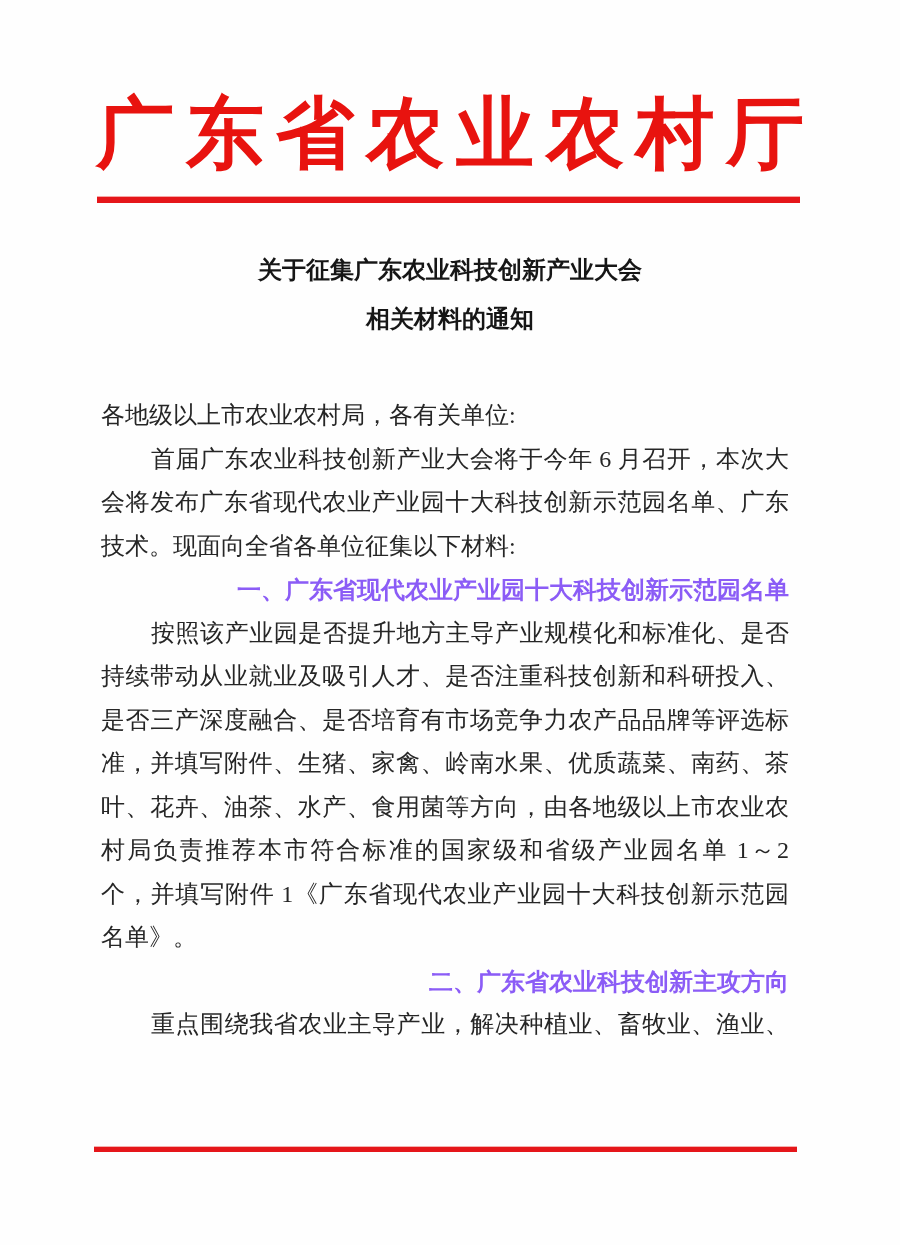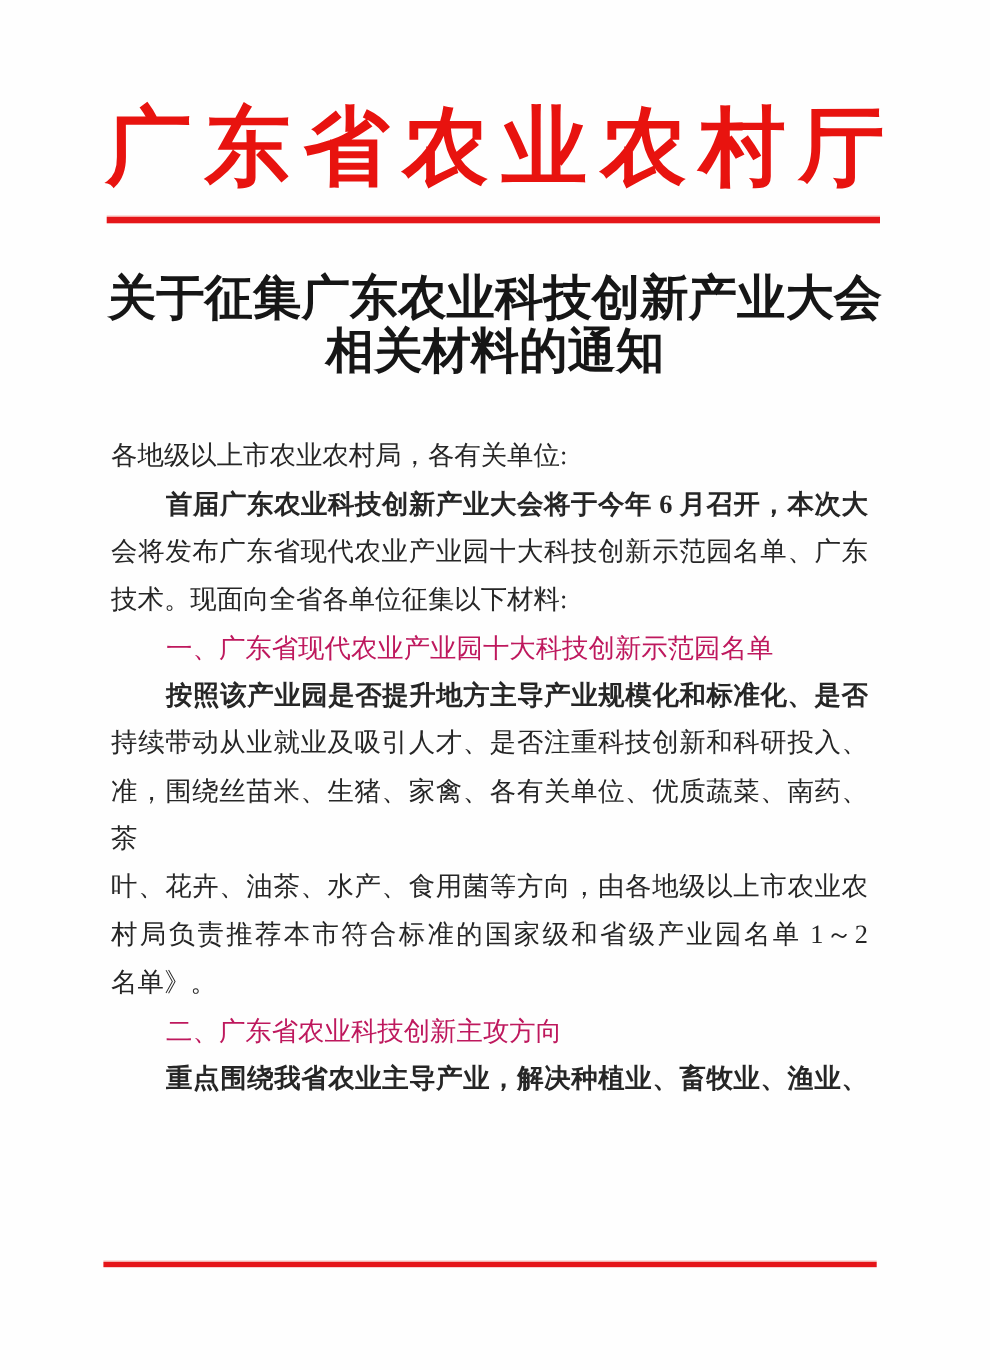--- a/index.html
+++ b/index.html
@@ -46,7 +46,7 @@
     left: 0;
     width: 100%;
     text-align: center;
-    font-size: 44px;
+    font-size: 24px;
     line-height: 49px;
     font-weight: bold;
     color: var(--title-text);

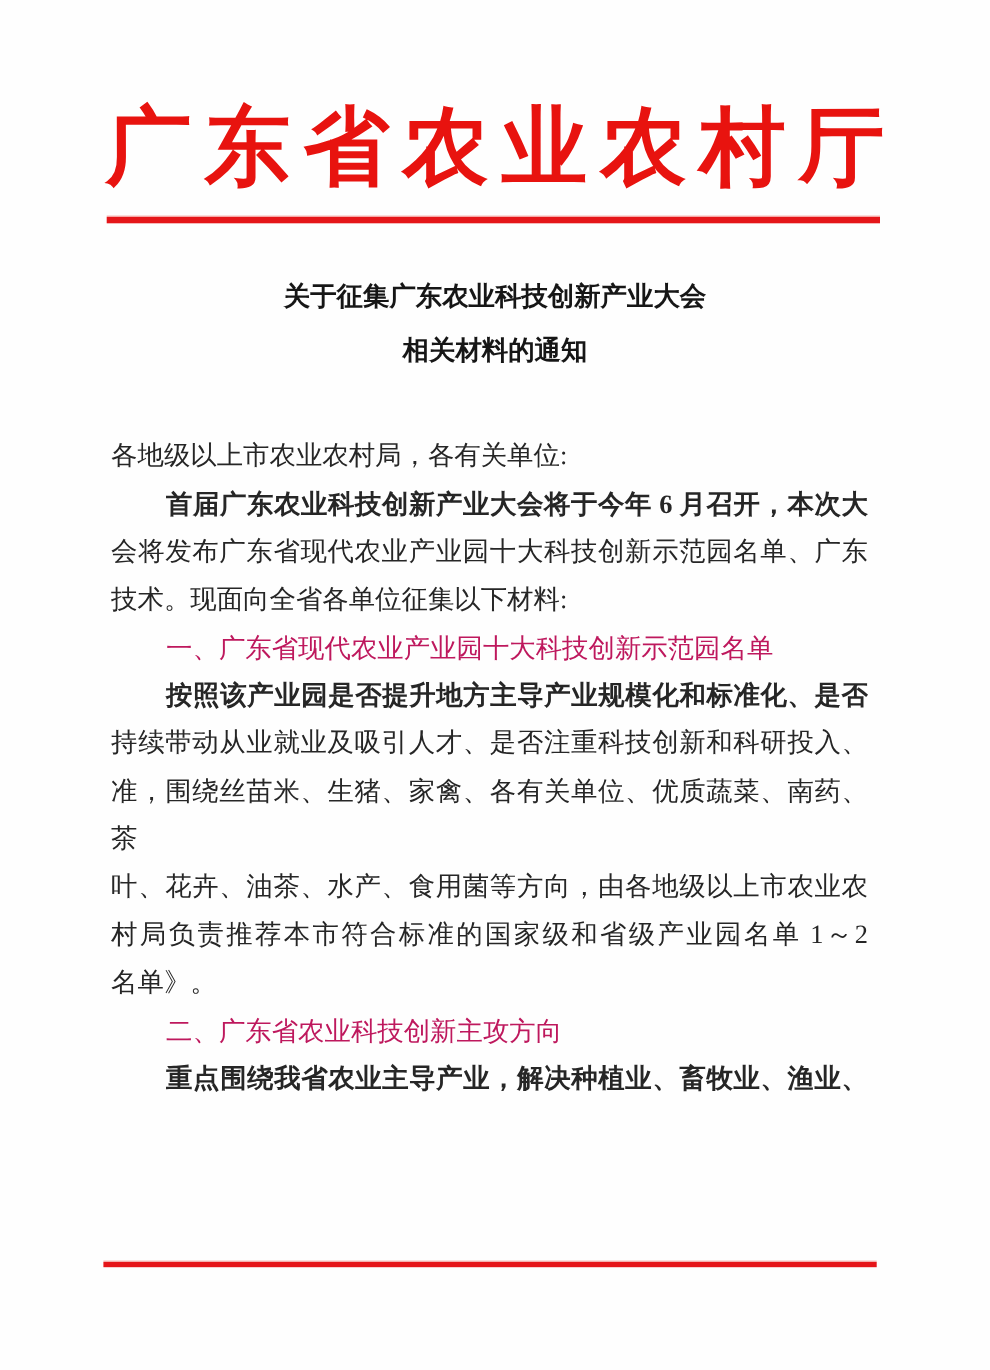--- a/index.html
+++ b/index.html
@@ -61,7 +61,7 @@
     color: var(--body-text);
   }
   .line { min-height: 43.5px; }
-  .indent { padding-left: 50px; font-weight: bold; }
+  .indent { padding-left: 50px; }
   .fill {
     text-align: justify;
     text-align-last: justify;

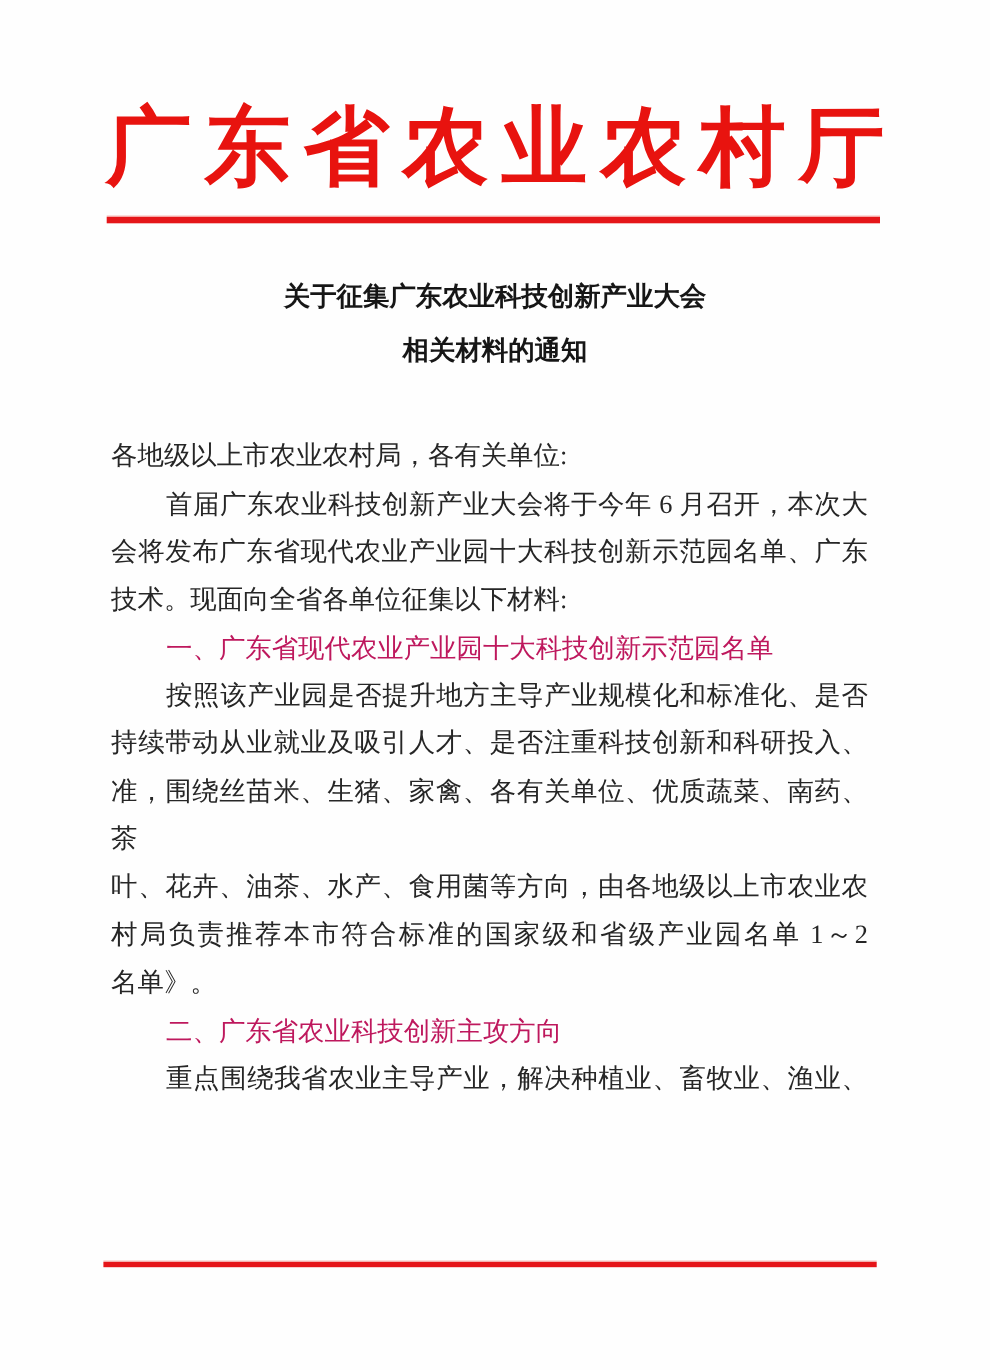--- a/index.html
+++ b/index.html
@@ -68,8 +68,9 @@
   }
   .heading {
     font-family: "Liberation Sans", "DejaVu Sans", sans-serif;
-    font-weight: normal;
-    color: #be185d;
+    font-weight: bold;
+    color: #8b5cf6;
+    text-align: right;
   }
   .footer-rule {
     position: absolute;

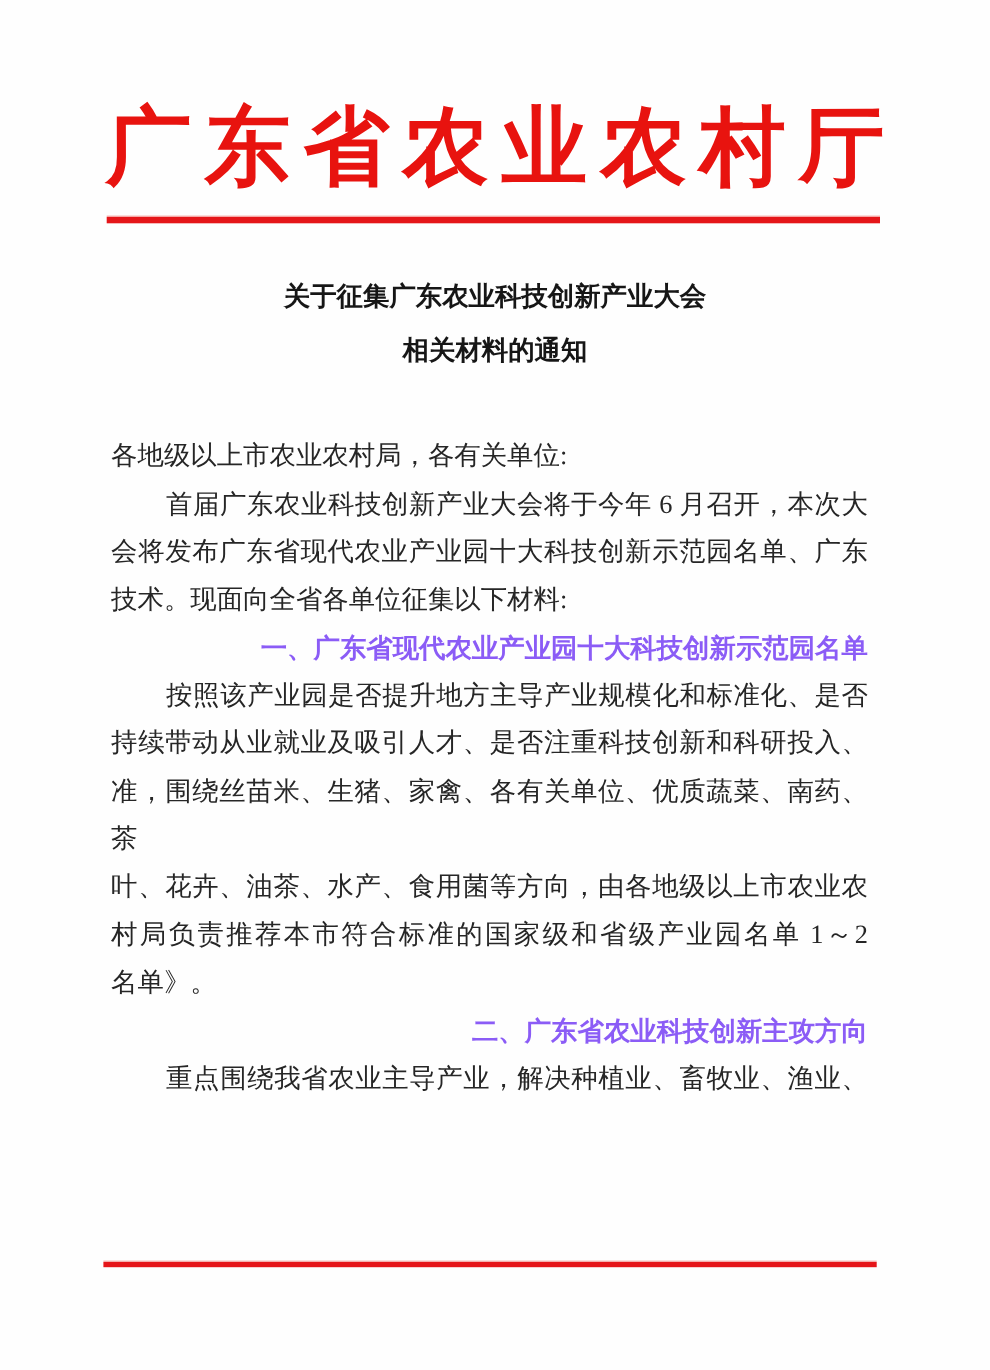--- a/index.html
+++ b/index.html
@@ -103,6 +103,7 @@
     <div class="line indent heading">一、广东省现代农业产业园十大科技创新示范园名单</div>
     <div class="line indent fill">按照该产业园是否提升地方主导产业规模化和标准化、是否</div>
     <div class="line fill">持续带动从业就业及吸引人才、是否注重科技创新和科研投入、</div>
+    <div class="line fill">是否三产深度融合、是否培育有市场竞争力农产品品牌等评选标</div>
     <div class="line fill">准，围绕丝苗米、生猪、家禽、各有关单位、优质蔬菜、南药、茶</div>
     <div class="line fill">叶、花卉、油茶、水产、食用菌等方向，由各地级以上市农业农</div>
     <div class="line fill">村局负责推荐本市符合标准的国家级和省级产业园名单 1～2</div>

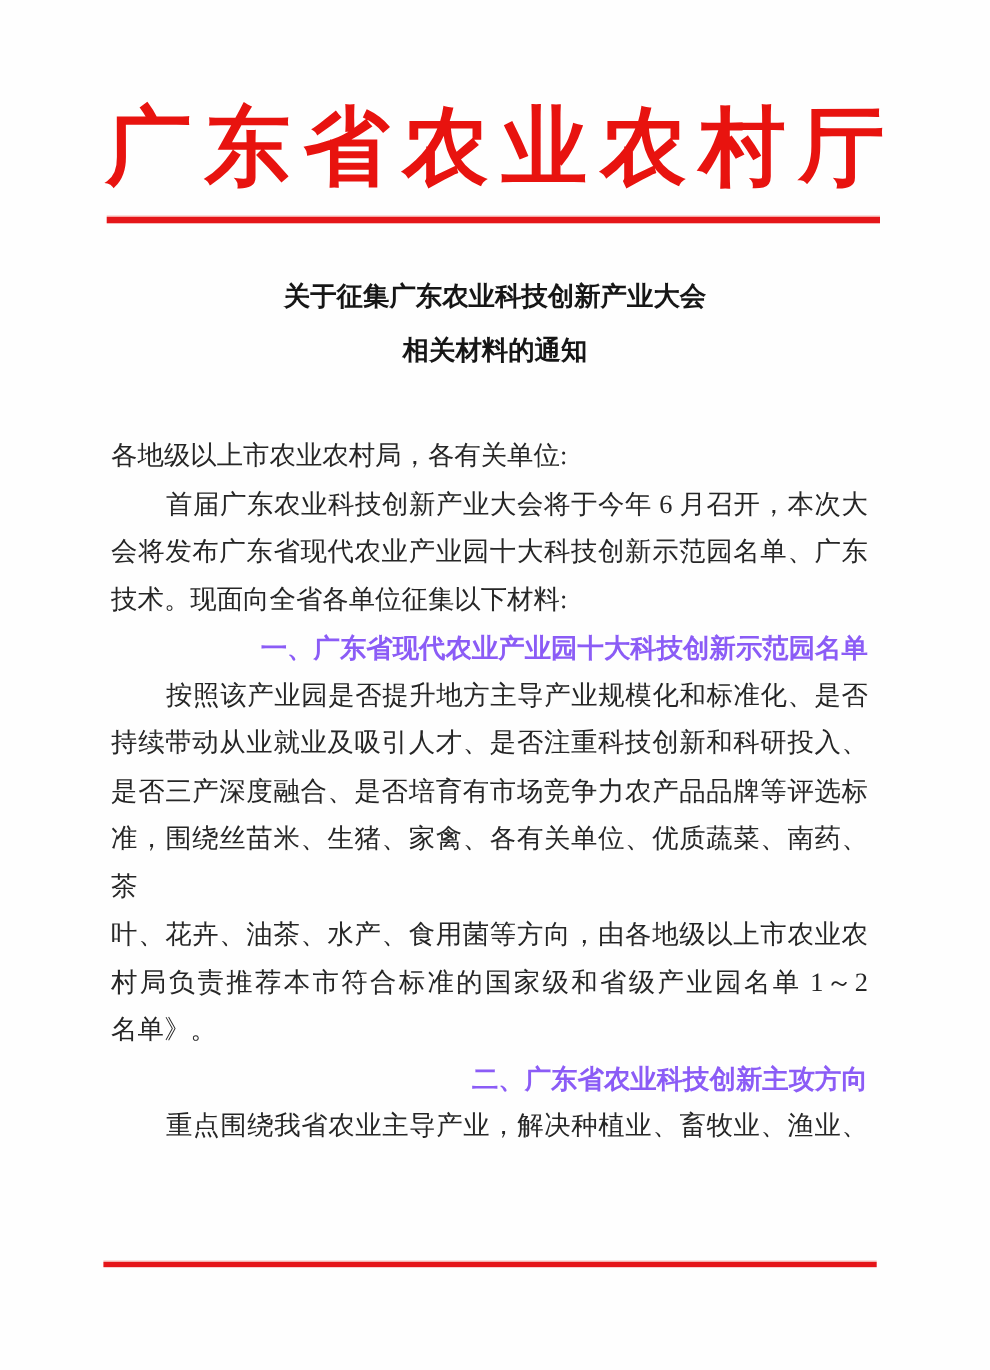--- a/index.html
+++ b/index.html
@@ -104,7 +104,7 @@
     <div class="line indent fill">按照该产业园是否提升地方主导产业规模化和标准化、是否</div>
     <div class="line fill">持续带动从业就业及吸引人才、是否注重科技创新和科研投入、</div>
     <div class="line fill">是否三产深度融合、是否培育有市场竞争力农产品品牌等评选标</div>
-    <div class="line fill">准，围绕丝苗米、生猪、家禽、各有关单位、优质蔬菜、南药、茶</div>
+    <div class="line fill">准，并填写附件、生猪、家禽、岭南水果、优质蔬菜、南药、茶</div>
     <div class="line fill">叶、花卉、油茶、水产、食用菌等方向，由各地级以上市农业农</div>
     <div class="line fill">村局负责推荐本市符合标准的国家级和省级产业园名单 1～2</div>
     <div class="line">名单》。</div>

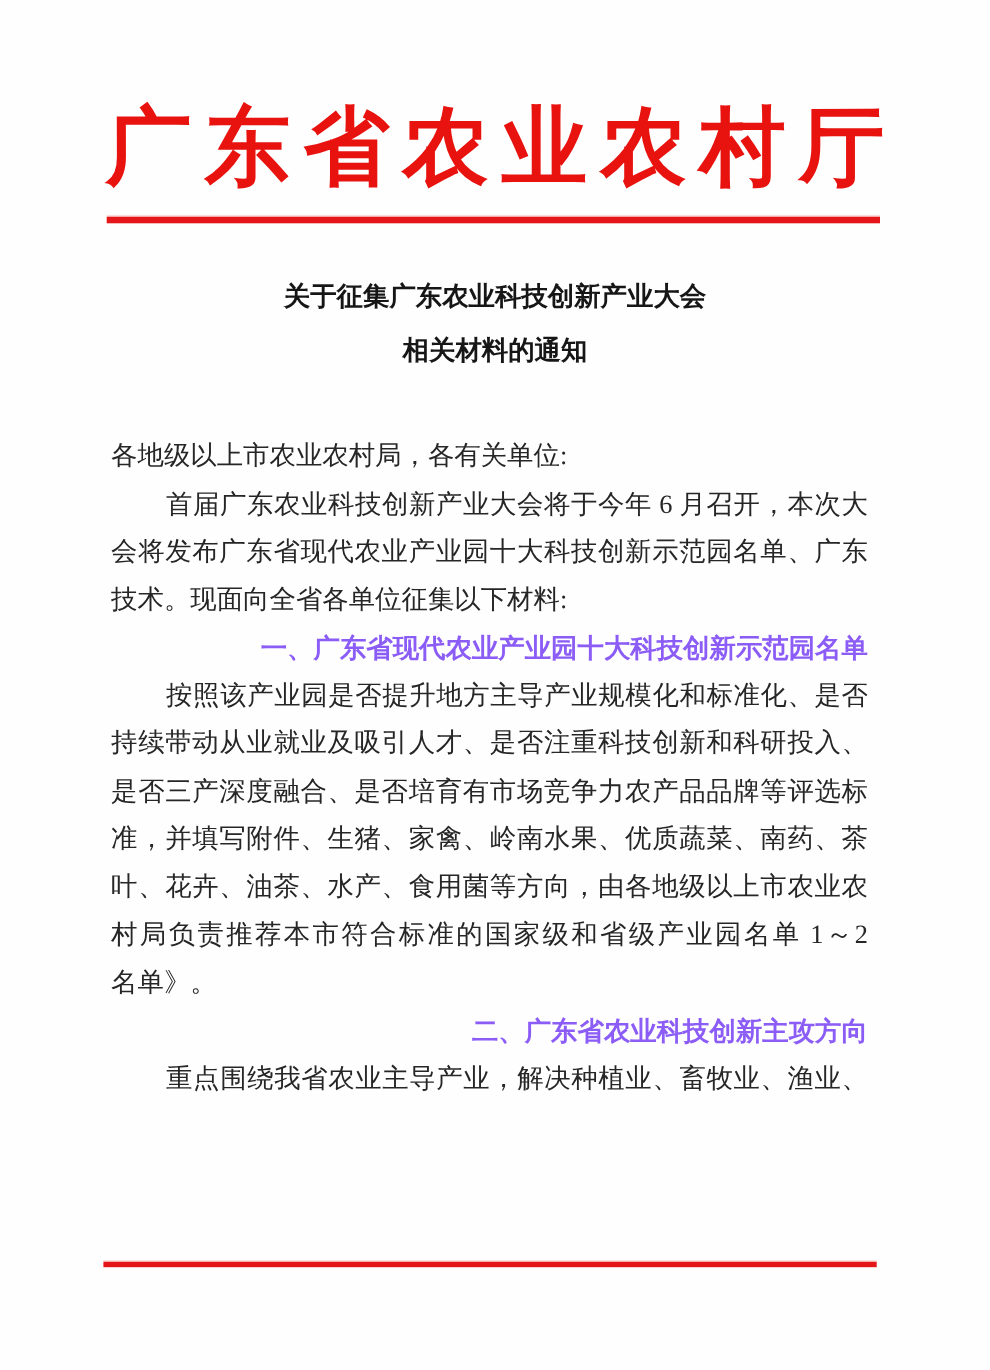--- a/index.html
+++ b/index.html
@@ -107,6 +107,7 @@
     <div class="line fill">准，并填写附件、生猪、家禽、岭南水果、优质蔬菜、南药、茶</div>
     <div class="line fill">叶、花卉、油茶、水产、食用菌等方向，由各地级以上市农业农</div>
     <div class="line fill">村局负责推荐本市符合标准的国家级和省级产业园名单 1～2</div>
+    <div class="line fill">个，并填写附件 1《广东省现代农业产业园十大科技创新示范园</div>
     <div class="line">名单》。</div>
     <div class="line indent heading">二、广东省农业科技创新主攻方向</div>
     <div class="line indent fill">重点围绕我省农业主导产业，解决种植业、畜牧业、渔业、</div>

